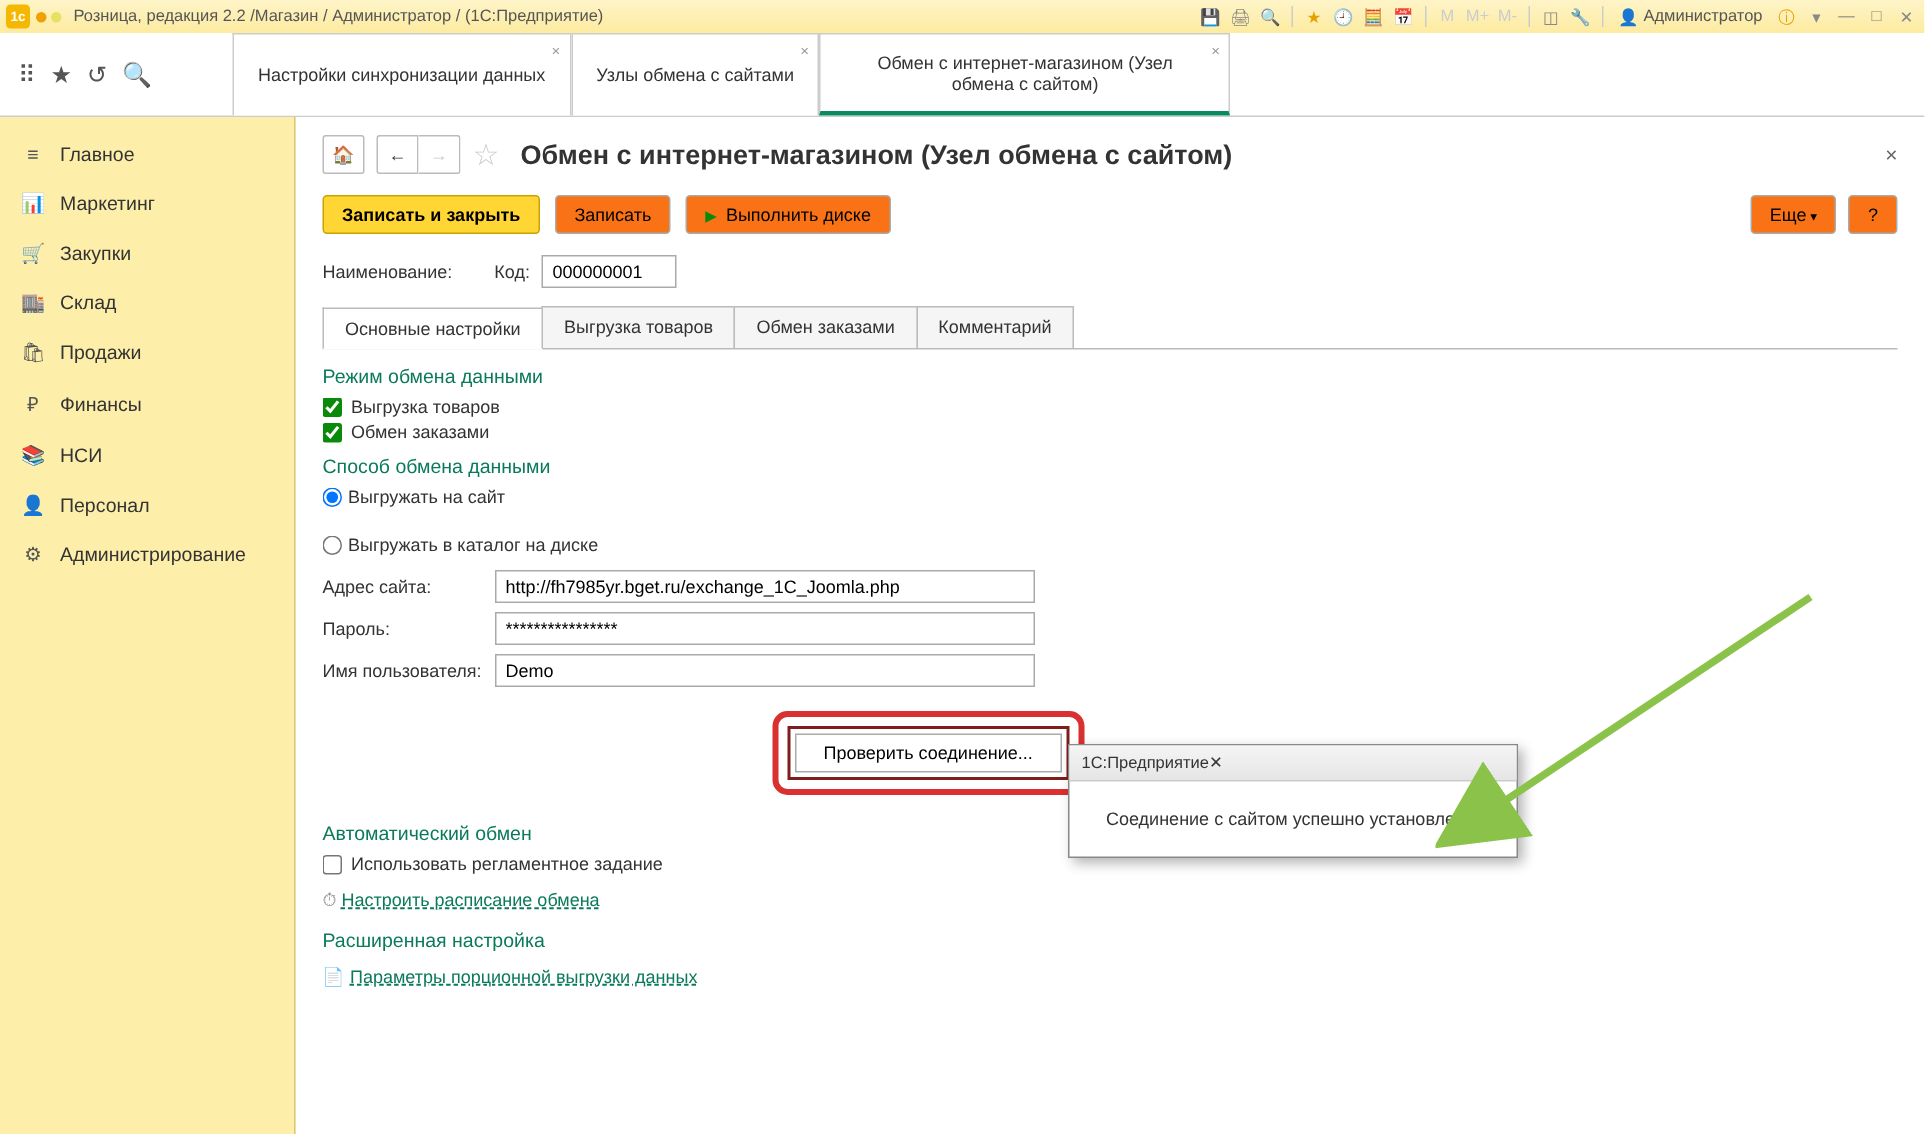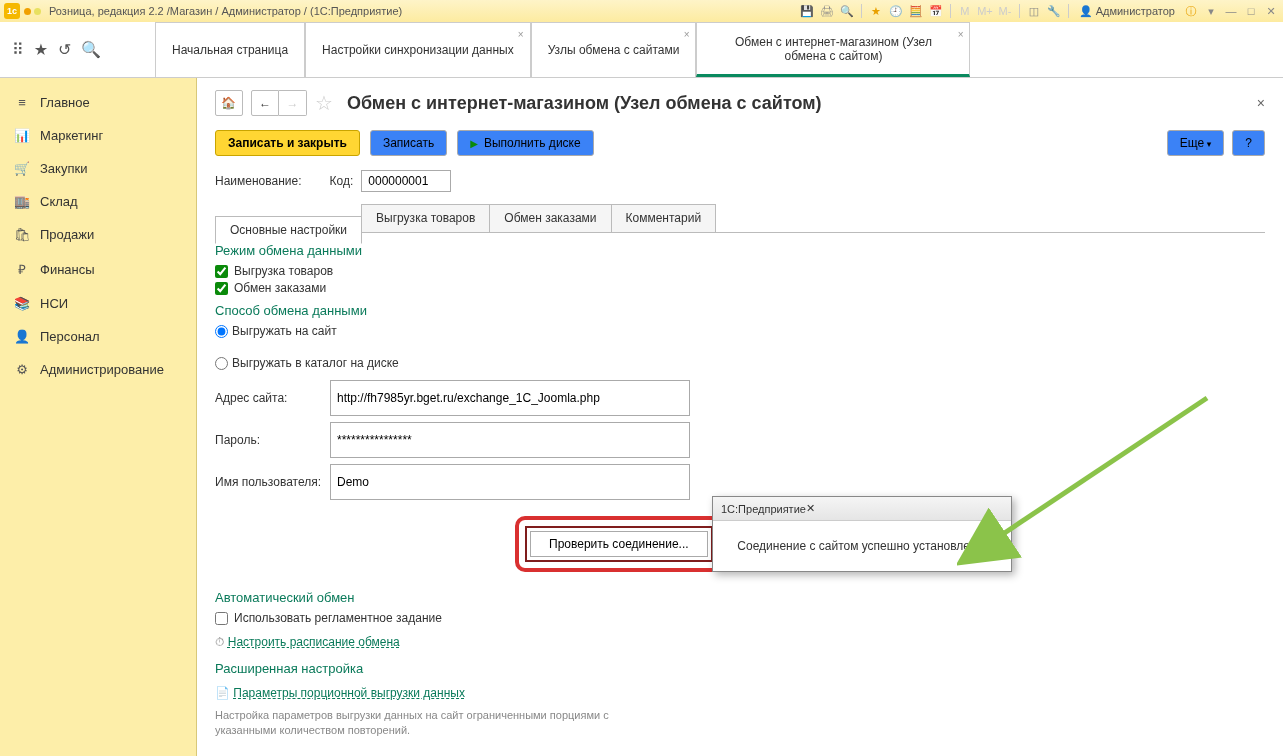--- a/index.html
+++ b/index.html
@@ -132,9 +132,6 @@
   </div>
   <div class="tabs-container">
     <div class="tab">
-        <span>Начальная страница</span>
-      </div>
-    <div class="tab">
         <span>Настройки синхронизации данных</span>
         <span class="close-x">×</span>
       </div>

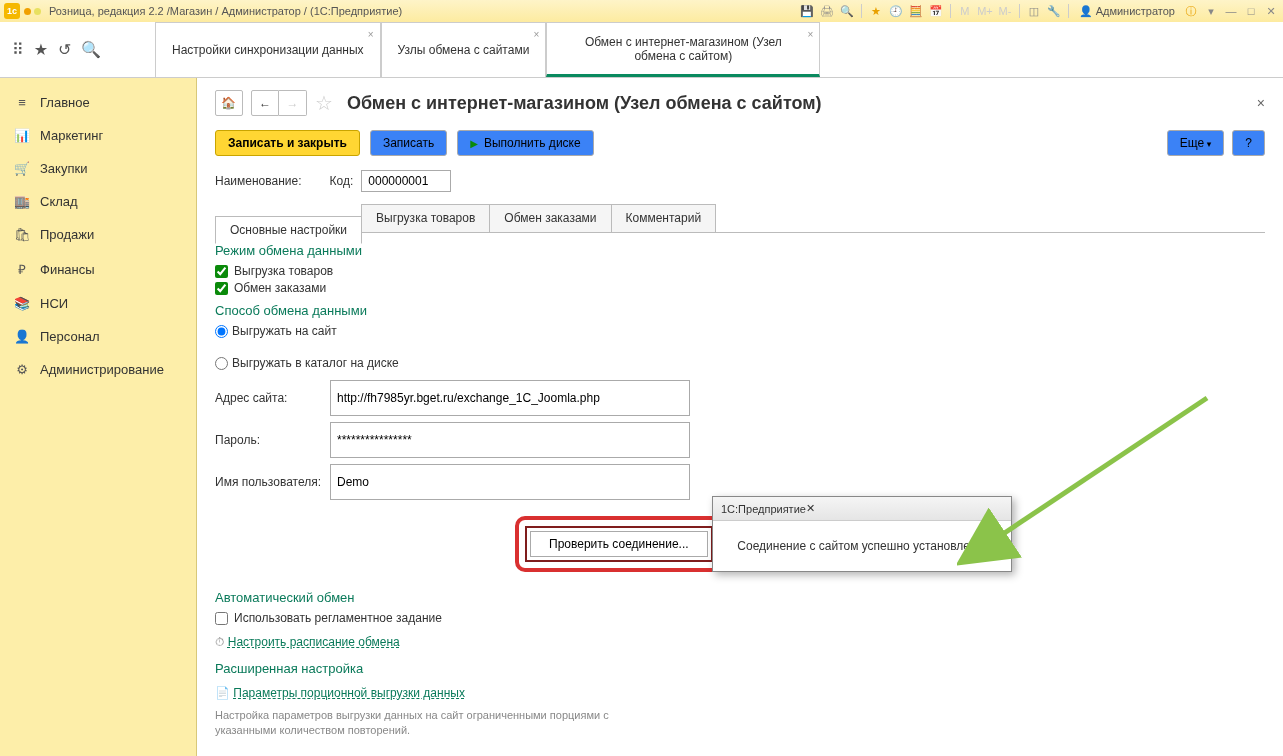--- a/index.html
+++ b/index.html
@@ -41,7 +41,7 @@
 
 
 .toolbar { display: flex; gap: 10px; margin-bottom: 14px; align-items: flex-start; }
-.btn { border: 1px solid #aaa; background: #3b82f6; padding: 5px 12px; cursor: pointer; border-radius: 3px; font-size: 12px; }
+.btn { border: 1px solid #aaa; background: #f97316; padding: 5px 12px; cursor: pointer; border-radius: 3px; font-size: 12px; }
 .btn-primary { background: #ffd633; border-color: #c9a400; font-weight: bold; }
 .btn-play::before { content: "▶"; color: #0a8a0a; margin-right: 6px; font-size: 10px; }
 .toolbar-right { margin-left: auto; display: flex; gap: 8px; }

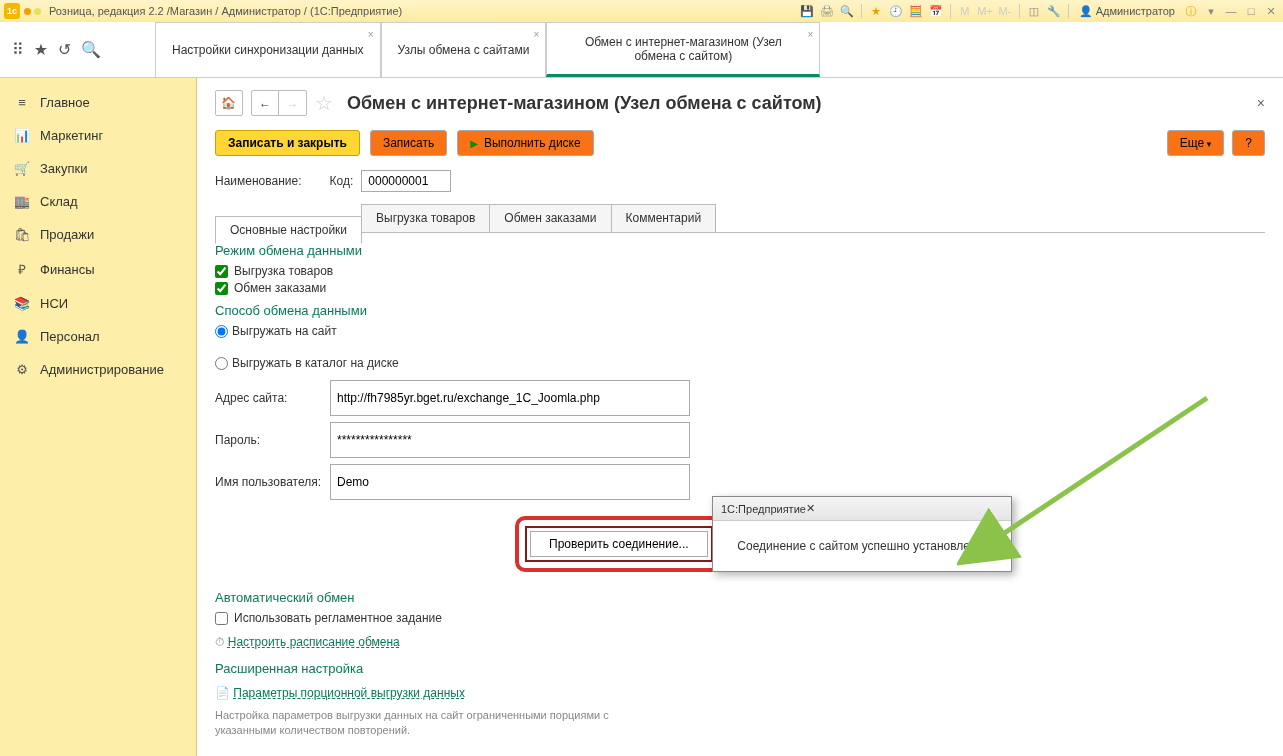--- a/index.html
+++ b/index.html
@@ -54,7 +54,7 @@
 
 .inner-tabs { display: flex; border-bottom: 1px solid #bbb; margin-bottom: 10px; }
 .inner-tab { border: 1px solid #bbb; border-bottom: none; padding: 6px 14px; background: #f5f5f5; cursor: pointer; font-size: 12px; margin-right: -1px; }
-.inner-tab.active { background: #fff; border-bottom: 1px solid #fff; position: relative; top: 12px; }
+.inner-tab.active { background: #fff; border-bottom: 1px solid #fff; position: relative; top: 1px; }
 
 
 .section-title { color: #0a7a5a; font-size: 13px; margin: 8px 0 6px; }

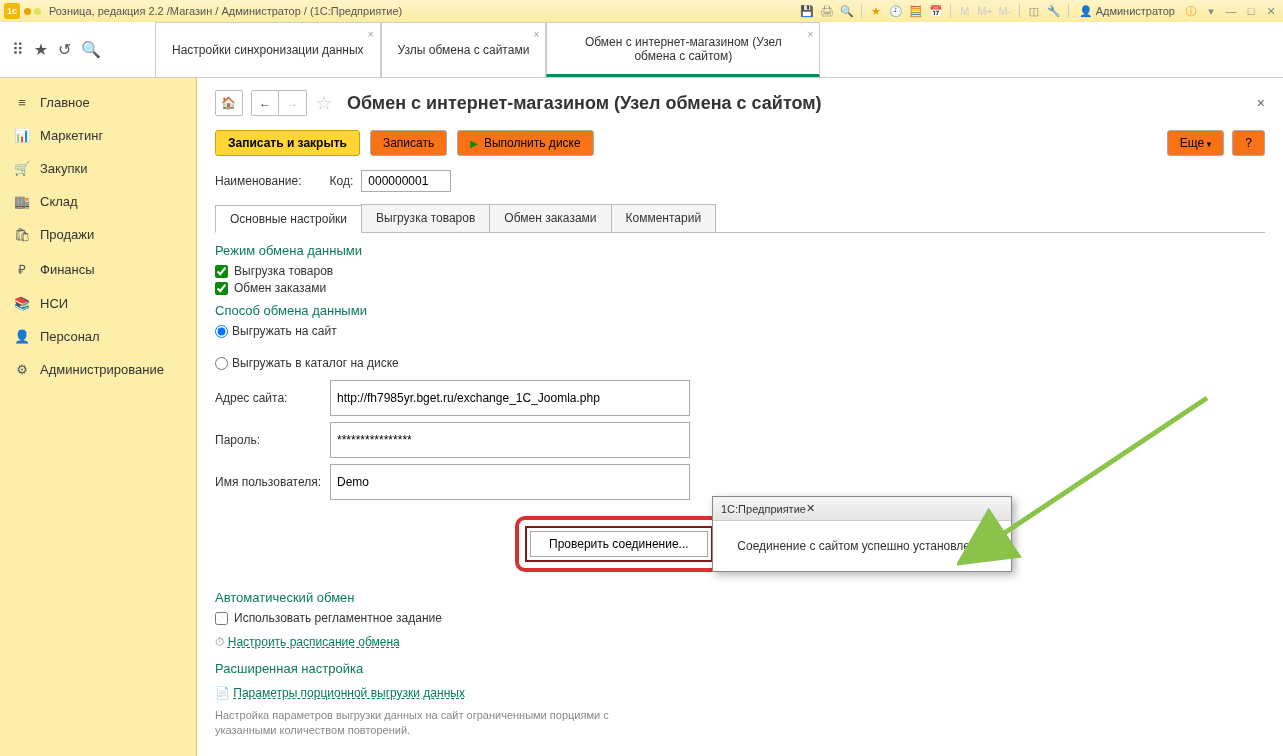--- a/index.html
+++ b/index.html
@@ -65,7 +65,7 @@
 
 .field-row { display: flex; align-items: center; margin: 6px 0; }
 .field-row .lbl { width: 115px; font-size: 12px; }
-.field-row input { border: 1px solid #aaa; padding: 3px 6px; width: 360px; height: 36px; font-size: 12px; }
+.field-row input { border: 1px solid #aaa; padding: 3px 6px; width: 360px; height: 22px; font-size: 12px; }
 
 .test-btn-wrap { margin: 10px 0 10px 300px; border: 4px solid #d93030; border-radius: 10px; padding: 6px; display: inline-block; }
 .test-btn-inner { border: 2px solid #7f1d1d; padding: 3px; }

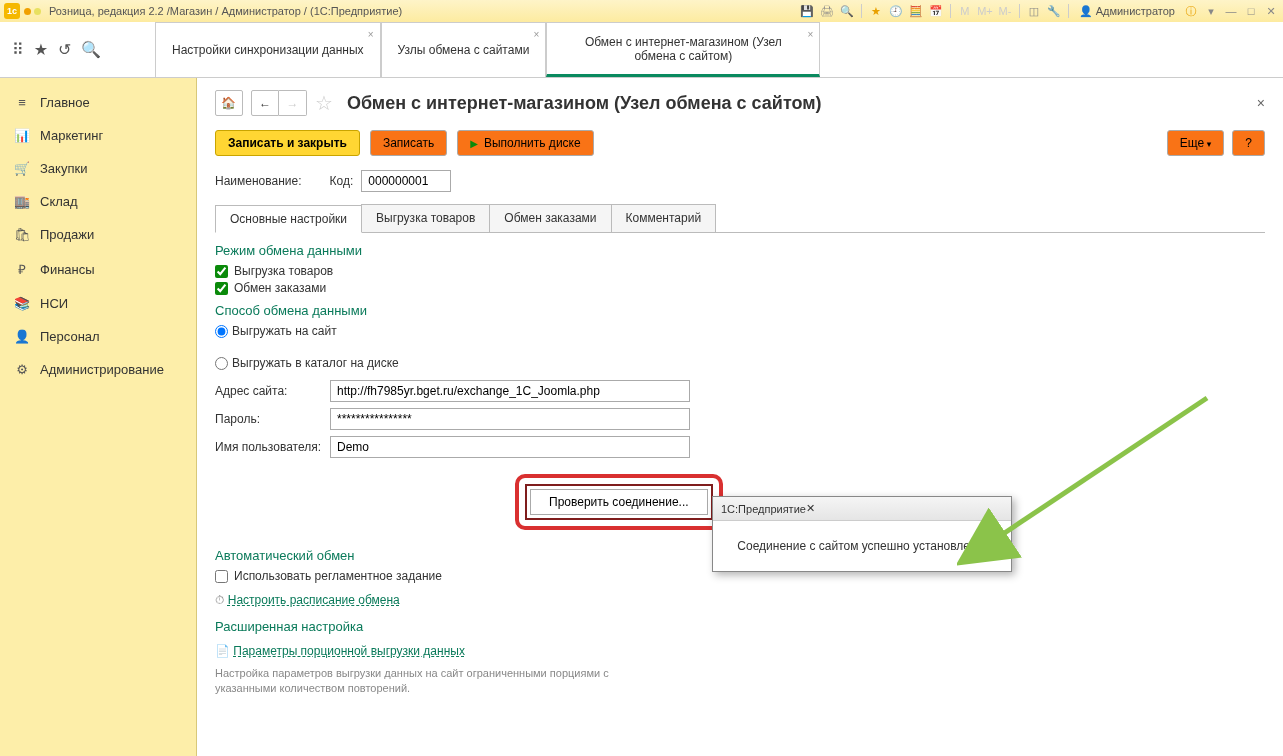--- a/index.html
+++ b/index.html
@@ -276,7 +276,6 @@
 
     <div class="section-title">Расширенная настройка</div>
     <div><span style="color:#888">📄</span> <span class="link-row">Параметры порционной выгрузки данных</span></div>
-    <div class="hint-text">Настройка параметров выгрузки данных на сайт ограниченными порциями с указанными количеством повторений.</div>
 
     
     <div class="dialog">

